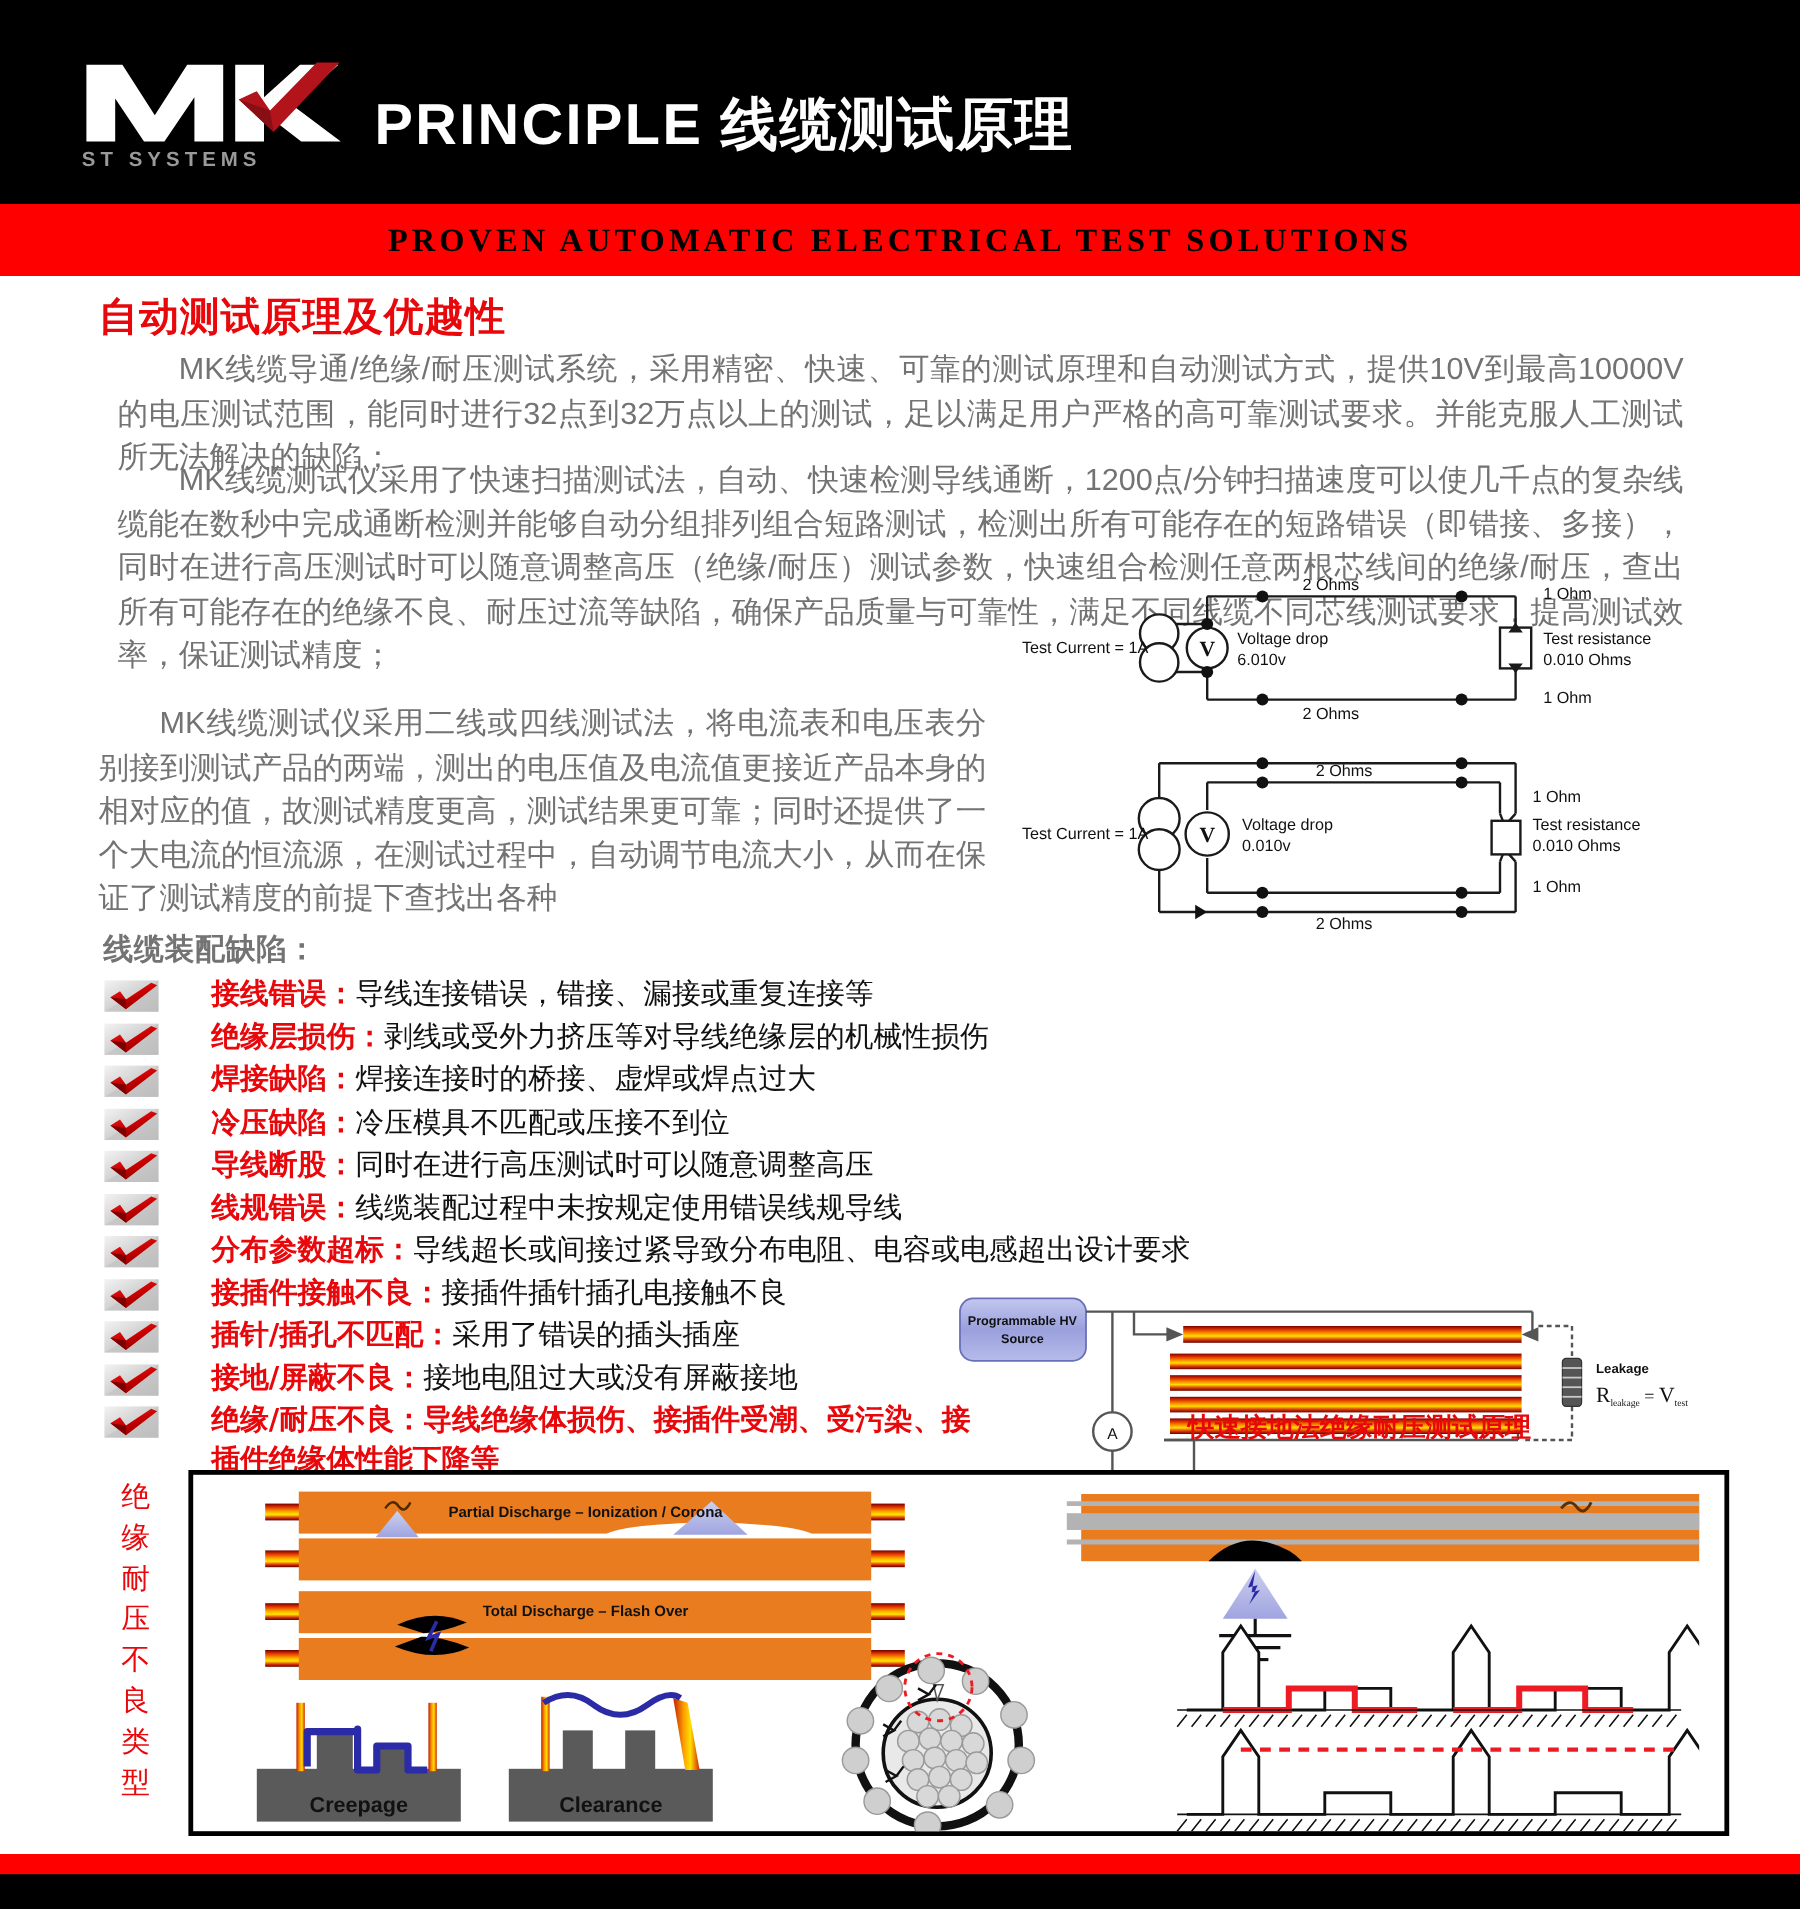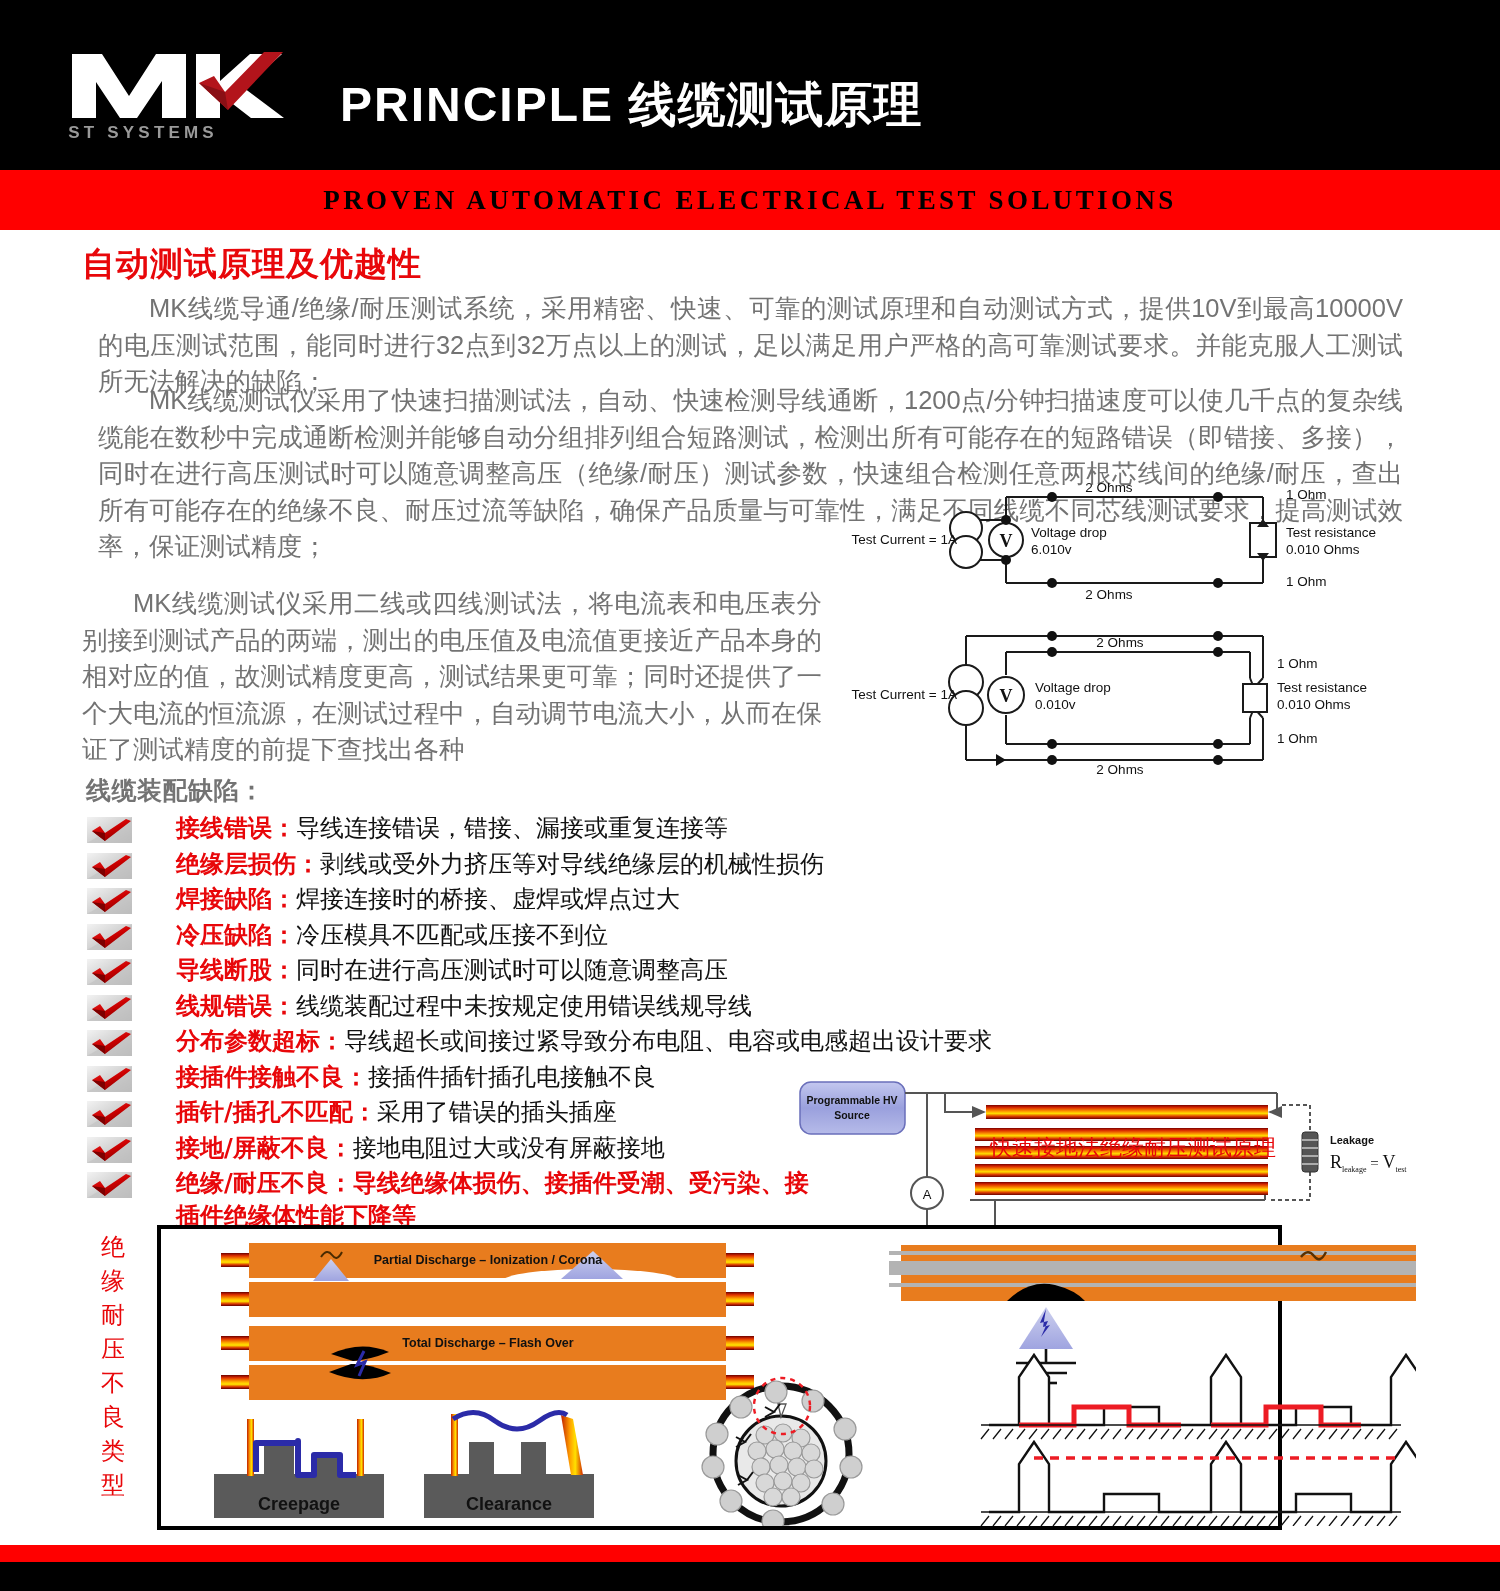--- a/index.html
+++ b/index.html
@@ -18,7 +18,7 @@
   .hdr-title{
     position:absolute;left:312px;top:80px;
     color:#fff;font-size:48px;font-weight:bold;letter-spacing:1px;
-    white-space:nowrap;line-height:1;margin-left:28px;
+    white-space:nowrap;line-height:1;
   }
   .hdr-title .en{font-family:"Liberation Sans",sans-serif;font-weight:bold;letter-spacing:2px;}
   .hdr-title .cn{font-family:"DejaVu Sans",sans-serif;font-weight:bold;letter-spacing:1px;}

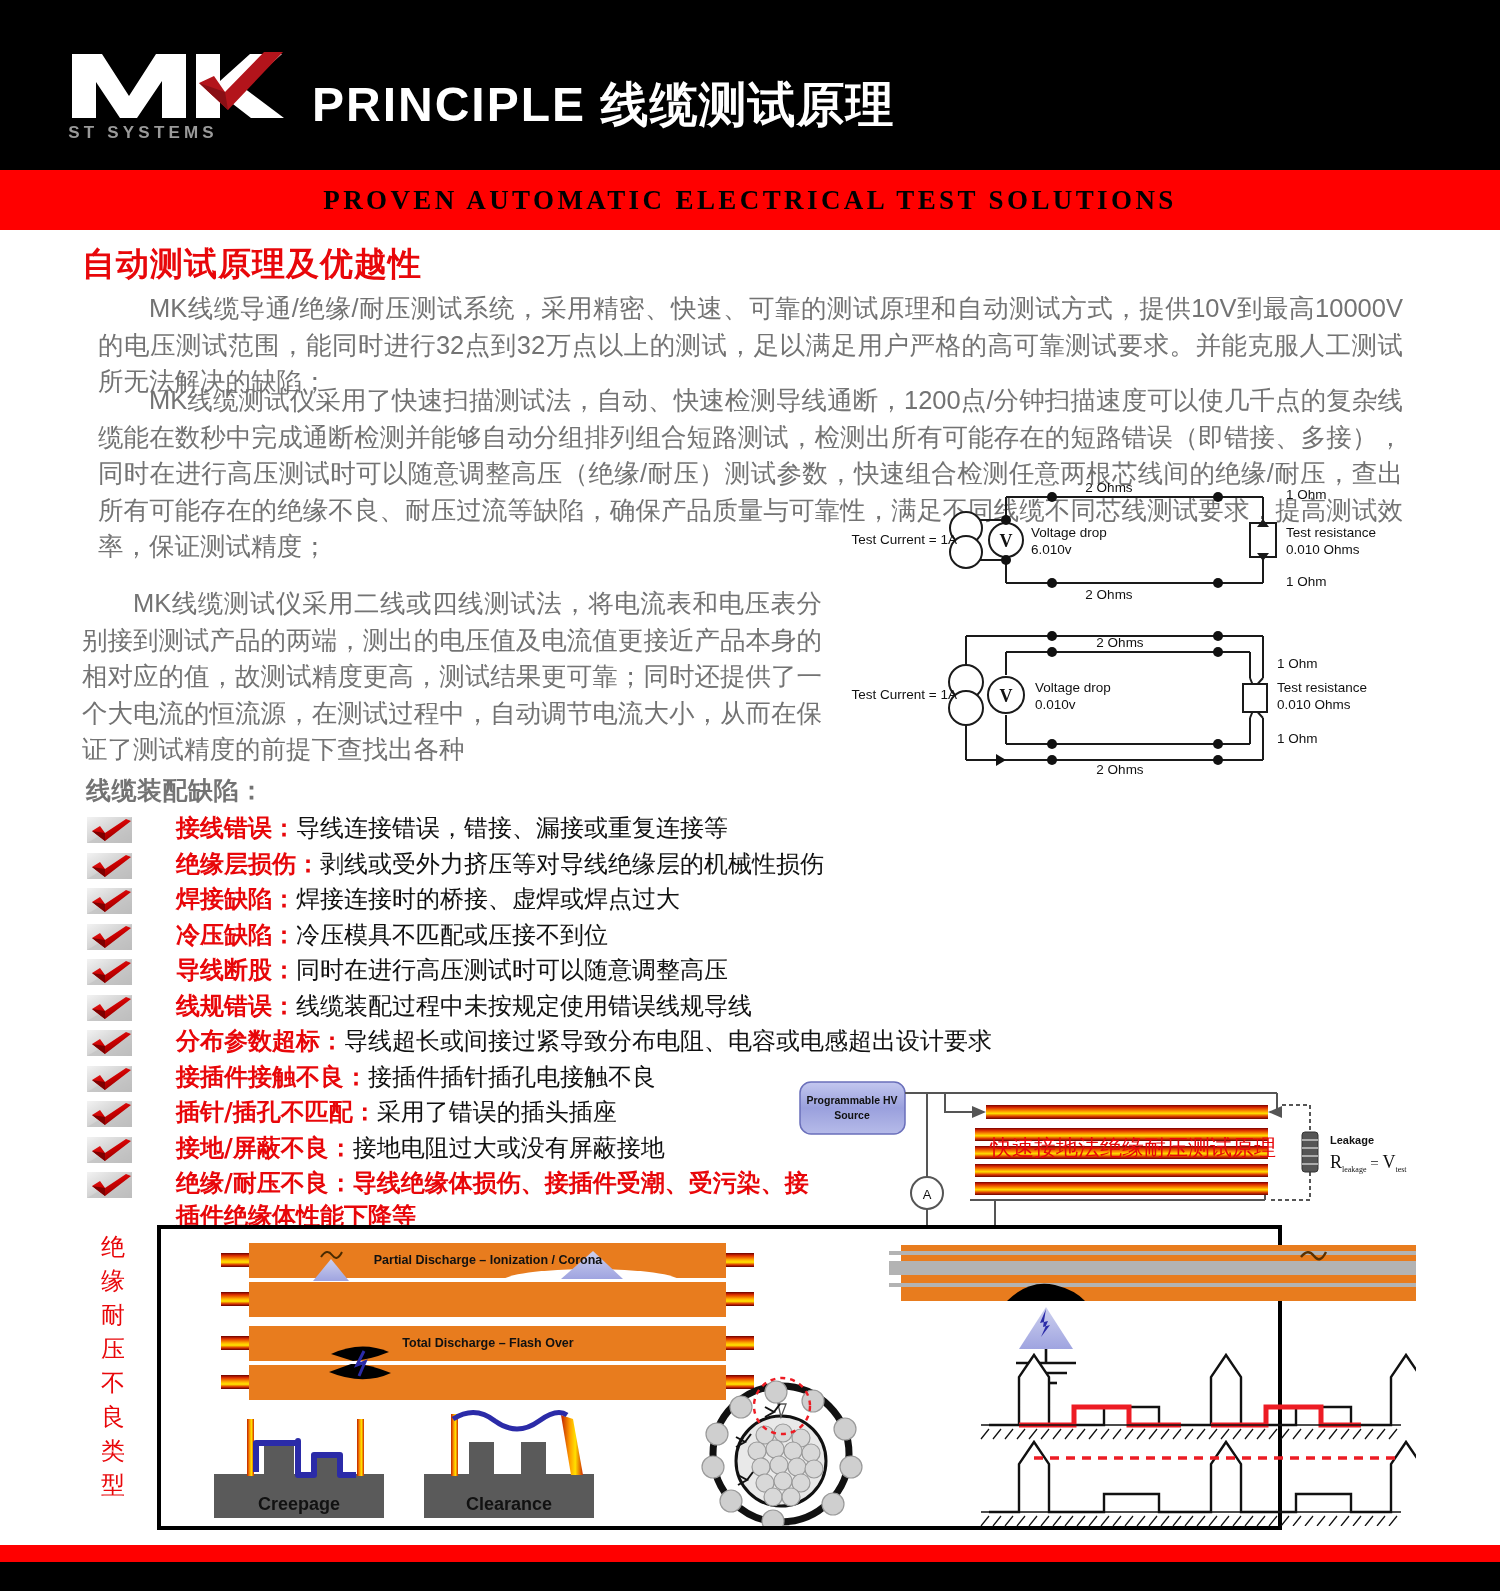--- a/index.html
+++ b/index.html
@@ -79,8 +79,8 @@
   
   .hvdia{position:absolute;left:790px;top:830px;width:620px;height:175px;}
   .hvcap{
-    position:absolute;left:990px;top:903px;
-    color:#E8070A;font-family:"DejaVu Sans",sans-serif;font-weight:normal;font-size:22px;
+    position:absolute;left:990px;top:945px;
+    color:#E8070A;font-family:"DejaVu Sans",sans-serif;font-weight:bold;font-size:22px;
     white-space:nowrap;
   }
 

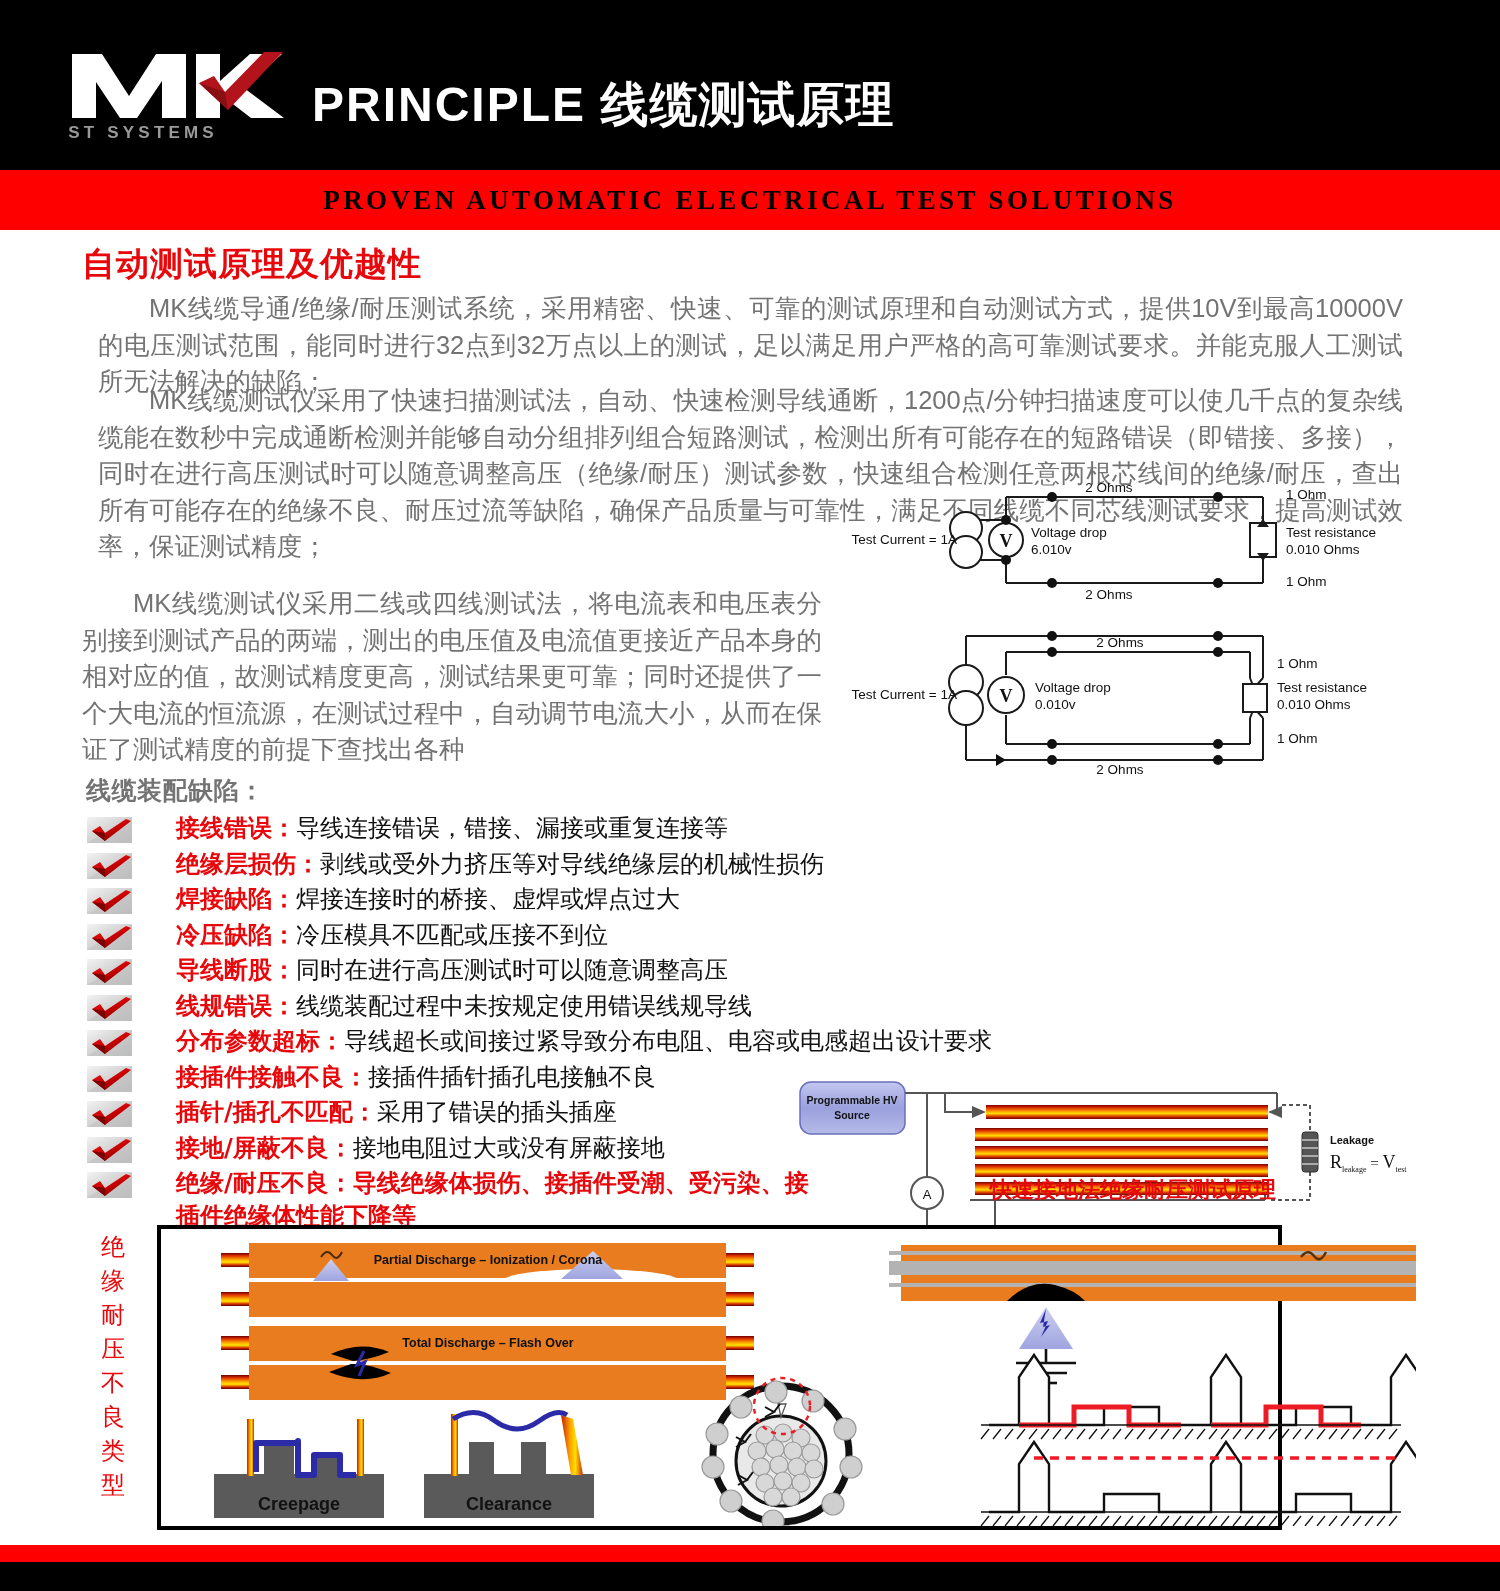--- a/index.html
+++ b/index.html
@@ -93,7 +93,7 @@
   .vlabel span{display:block;}
 
   .panel{
-    position:absolute;left:157px;top:995px;width:1125px;height:305px;
+    position:absolute;left:157px;top:995px;width:1284px;height:305px;
     background:#fff;border:4px solid #000;box-sizing:border-box;
   }
   .panel svg{display:block;}

